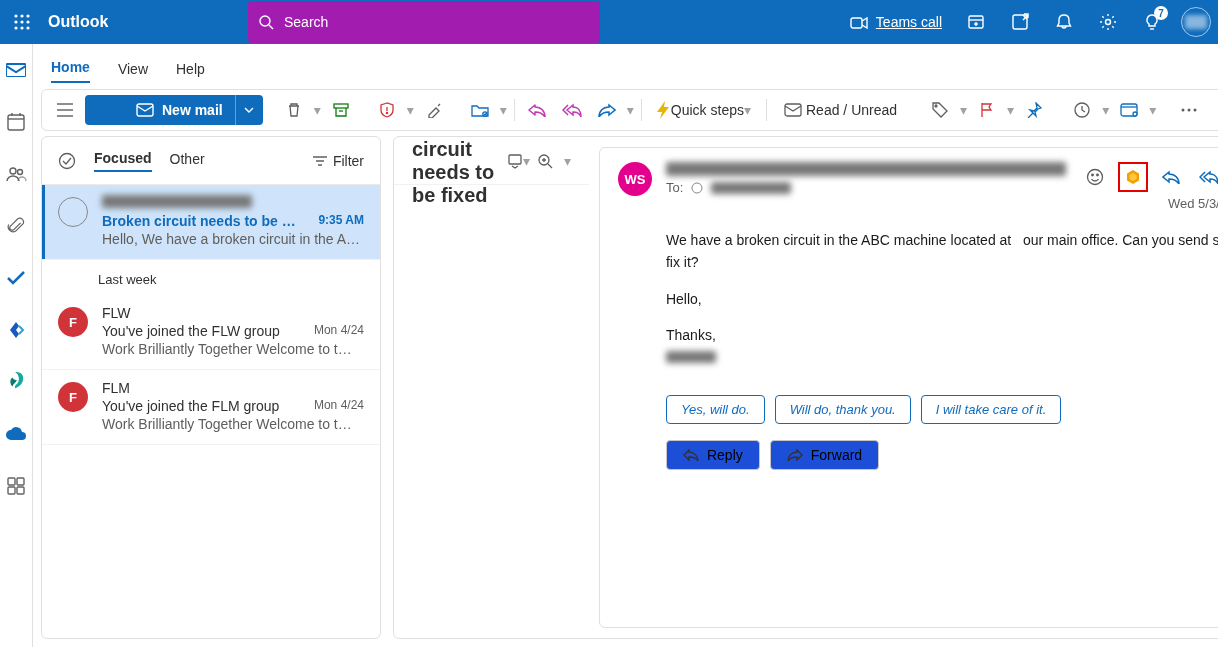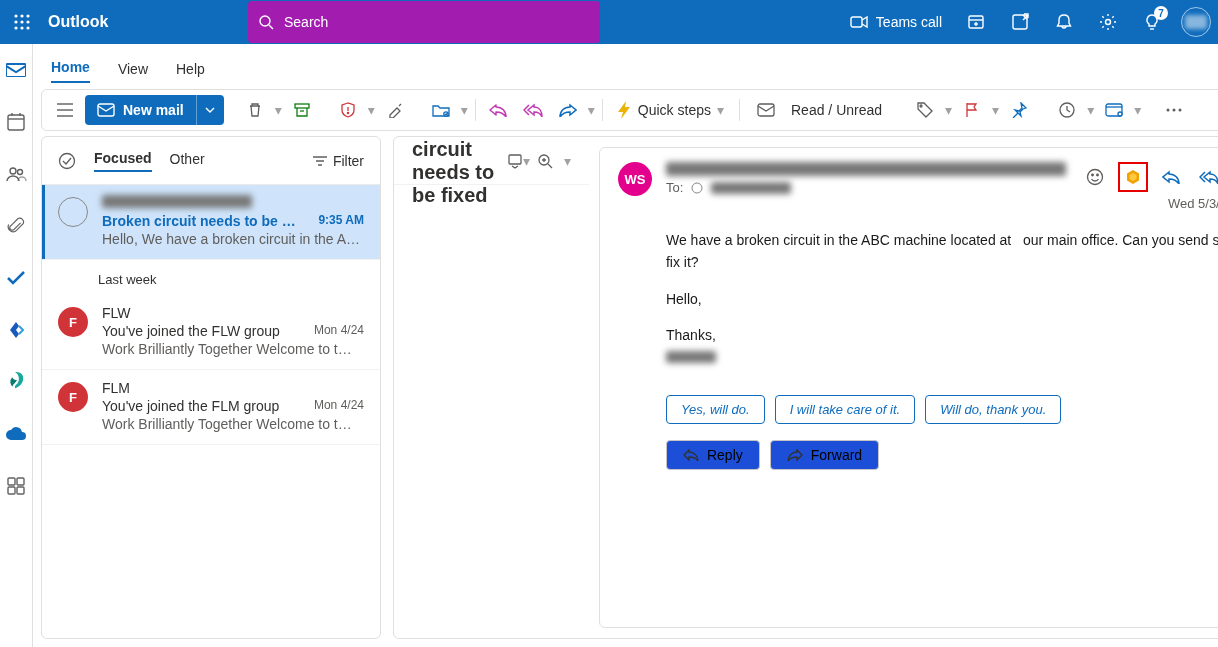--- a/index.html
+++ b/index.html
@@ -13,7 +13,7 @@
   .searchwrap input::placeholder{color:#fff;}
   .topright{margin-left:auto;display:flex;align-items:center;height:44px;}
   .topicon{width:44px;height:44px;display:flex;align-items:center;justify-content:center;cursor:pointer;position:relative;}
-  .teamscall{display:flex;align-items:center;gap:8px;padding:0 12px;cursor:pointer;}
+  .teamscall{display:flex;align-items:flex-end;gap:8px;padding:0 12px;cursor:pointer;text-decoration:underline;}
   .badge7{position:absolute;top:6px;right:6px;background:#fff;color:#0F6CBD;font-size:10px;border-radius:8px;min-width:14px;height:14px;display:flex;align-items:center;justify-content:center;font-weight:600;}
   .avatar-ring{width:30px;height:30px;border:1px solid rgba(255,255,255,.6);border-radius:50%;display:flex;align-items:center;justify-content:center;}
   .avatar-blur{width:22px;height:14px;background:rgba(255,255,255,.5);filter:blur(2px);border-radius:2px;}

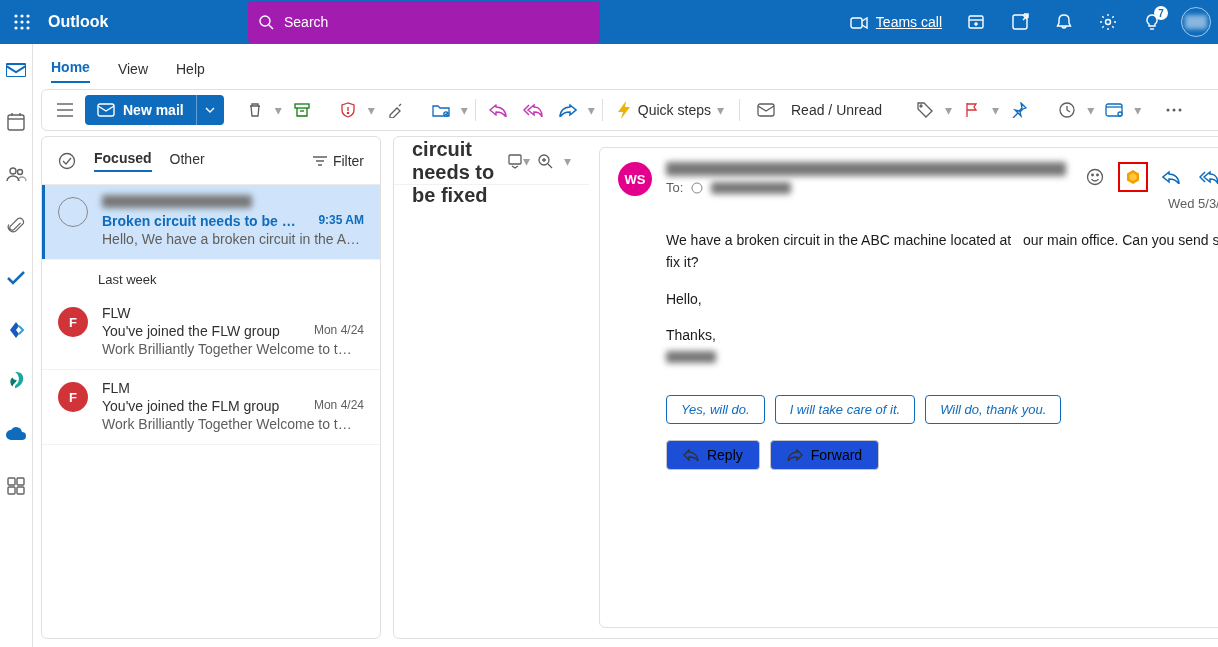--- a/index.html
+++ b/index.html
@@ -36,7 +36,7 @@
   .smico.red{color:#d13438;}
   .smico.green{color:#107c10;}
   .divsep{width:1px;height:22px;background:#e1dfdd;margin:0 2px;}
-  .newmail{height:30px;background:#0F6CBD;color:#fff;border-radius:4px;display:flex;align-items:center;cursor:pointer;overflow:hidden;}
+  .newmail{height:30px;background:#0F6CBD;color:#fff;border-radius:4px;display:flex;align-items:center;cursor:pointer;overflow:hidden;padding-left:39px;}
   .newmail .lbl{display:flex;align-items:center;gap:8px;padding:0 12px;font-weight:600;}
   .newmail .dd{width:28px;height:30px;display:flex;align-items:center;justify-content:center;border-left:1px solid rgba(255,255,255,.35);}
   .quicksteps{height:30px;border:none;display:flex;align-items:center;gap:6px;padding:0 8px;cursor:pointer;border-radius:4px;}

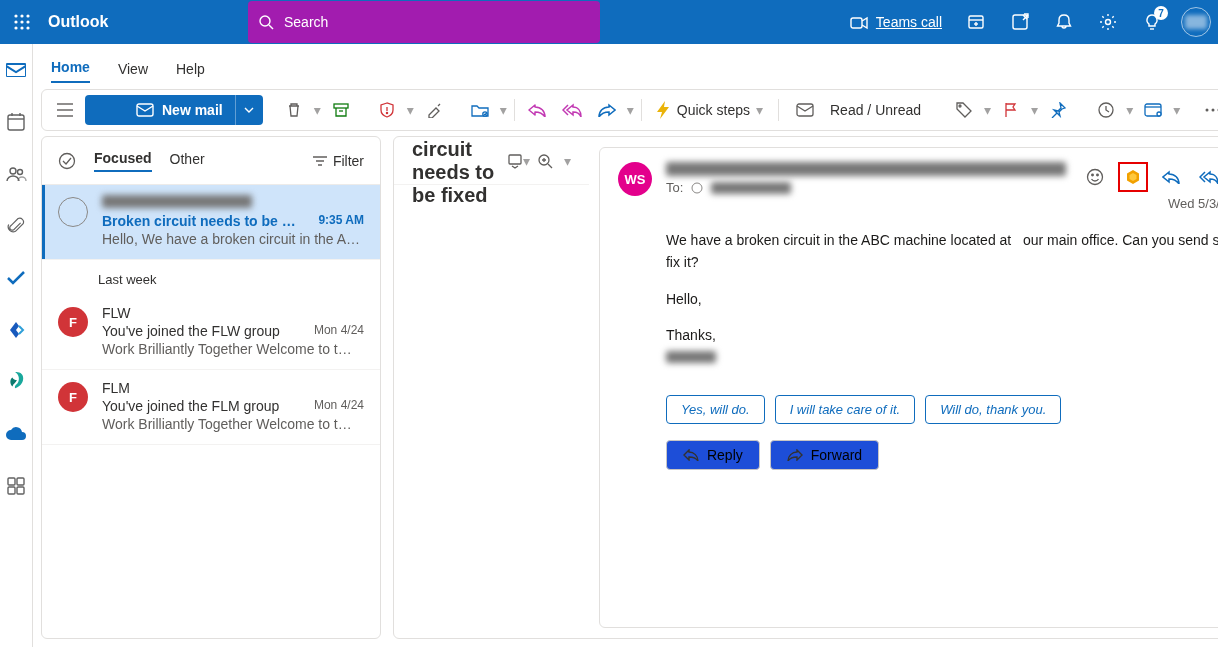--- a/index.html
+++ b/index.html
@@ -39,7 +39,7 @@
   .newmail{height:30px;background:#0F6CBD;color:#fff;border-radius:4px;display:flex;align-items:center;cursor:pointer;overflow:hidden;padding-left:39px;}
   .newmail .lbl{display:flex;align-items:center;gap:8px;padding:0 12px;font-weight:600;}
   .newmail .dd{width:28px;height:30px;display:flex;align-items:center;justify-content:center;border-left:1px solid rgba(255,255,255,.35);}
-  .quicksteps{height:30px;border:none;display:flex;align-items:center;gap:6px;padding:0 8px;cursor:pointer;border-radius:4px;}
+  .quicksteps{height:30px;border:none;display:flex;align-items:center;padding:0 8px;cursor:pointer;border-radius:4px;}
   .quicksteps .bolt{color:#eab308;}
   .readunread{display:flex;align-items:center;gap:16px;padding:0 10px;cursor:pointer;}
   .chev{opacity:.45;}

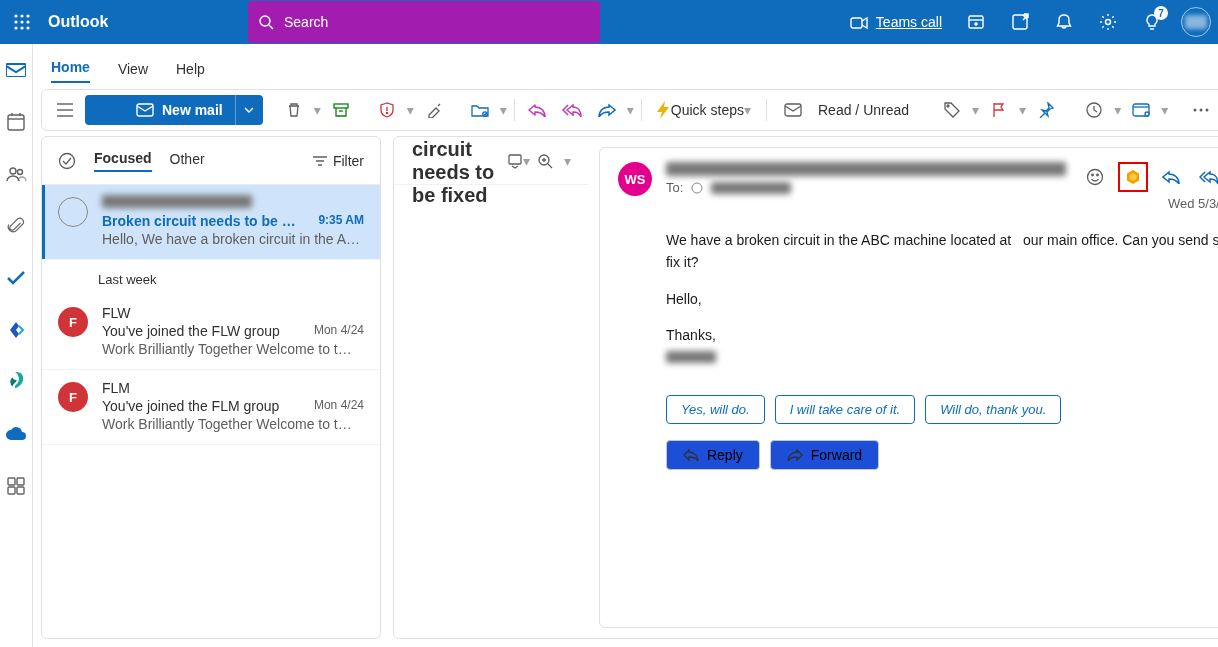--- a/index.html
+++ b/index.html
@@ -41,7 +41,7 @@
   .newmail .dd{width:28px;height:30px;display:flex;align-items:center;justify-content:center;border-left:1px solid rgba(255,255,255,.35);}
   .quicksteps{height:30px;border:none;display:flex;align-items:center;padding:0 8px;cursor:pointer;border-radius:4px;}
   .quicksteps .bolt{color:#eab308;}
-  .readunread{display:flex;align-items:center;gap:16px;padding:0 10px;cursor:pointer;}
+  .readunread{display:flex;align-items:center;gap:4px;padding:0 10px;cursor:pointer;}
   .chev{opacity:.45;}
   .chev-scroll{position:absolute;right:-14px;top:8px;color:#888;cursor:pointer;}
 

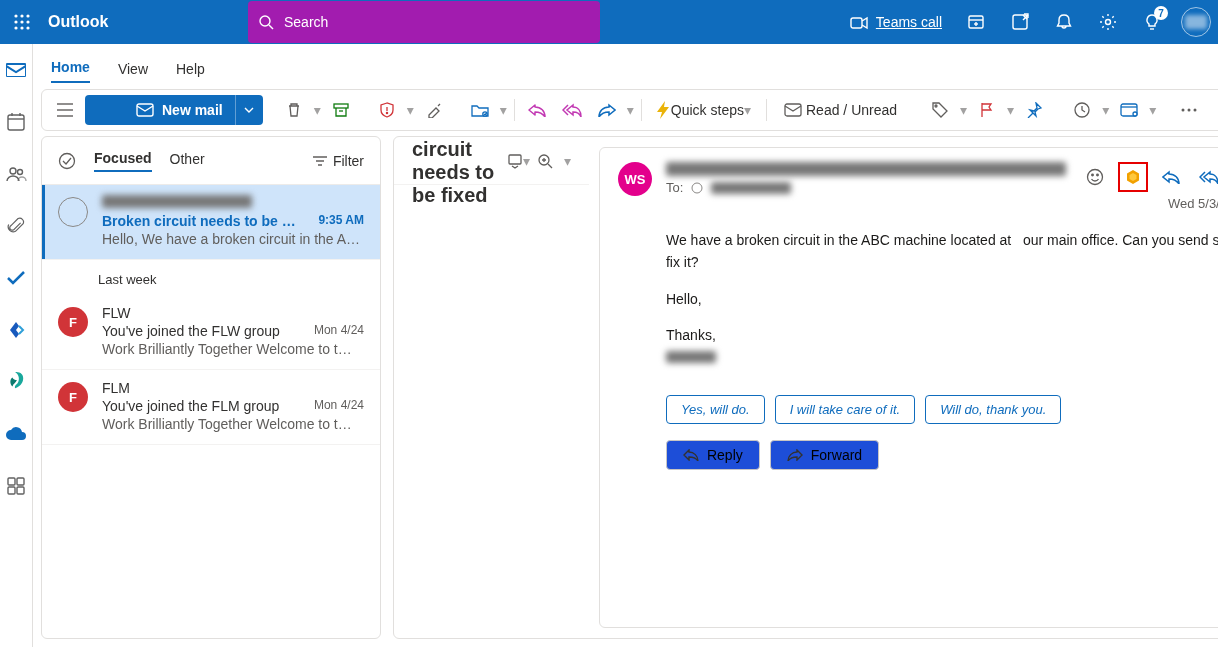--- a/index.html
+++ b/index.html
@@ -523,8 +523,8 @@
 
           <div class="suggests">
             <button class="sugg">Yes, will do.</button>
+            <button class="sugg">Will do, thank you.</button>
             <button class="sugg">I will take care of it.</button>
-            <button class="sugg">Will do, thank you.</button>
           </div>
 
           <div class="replyrow">

